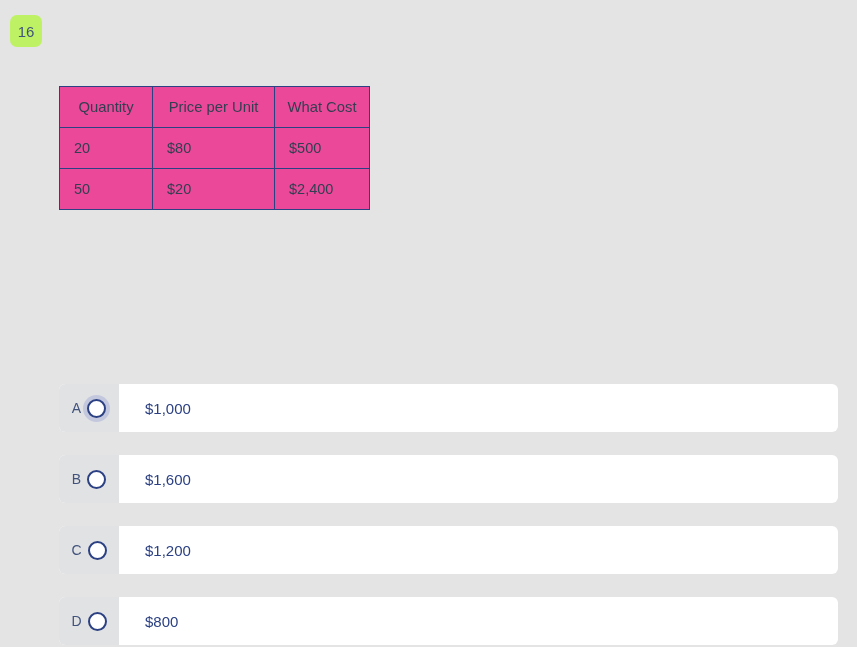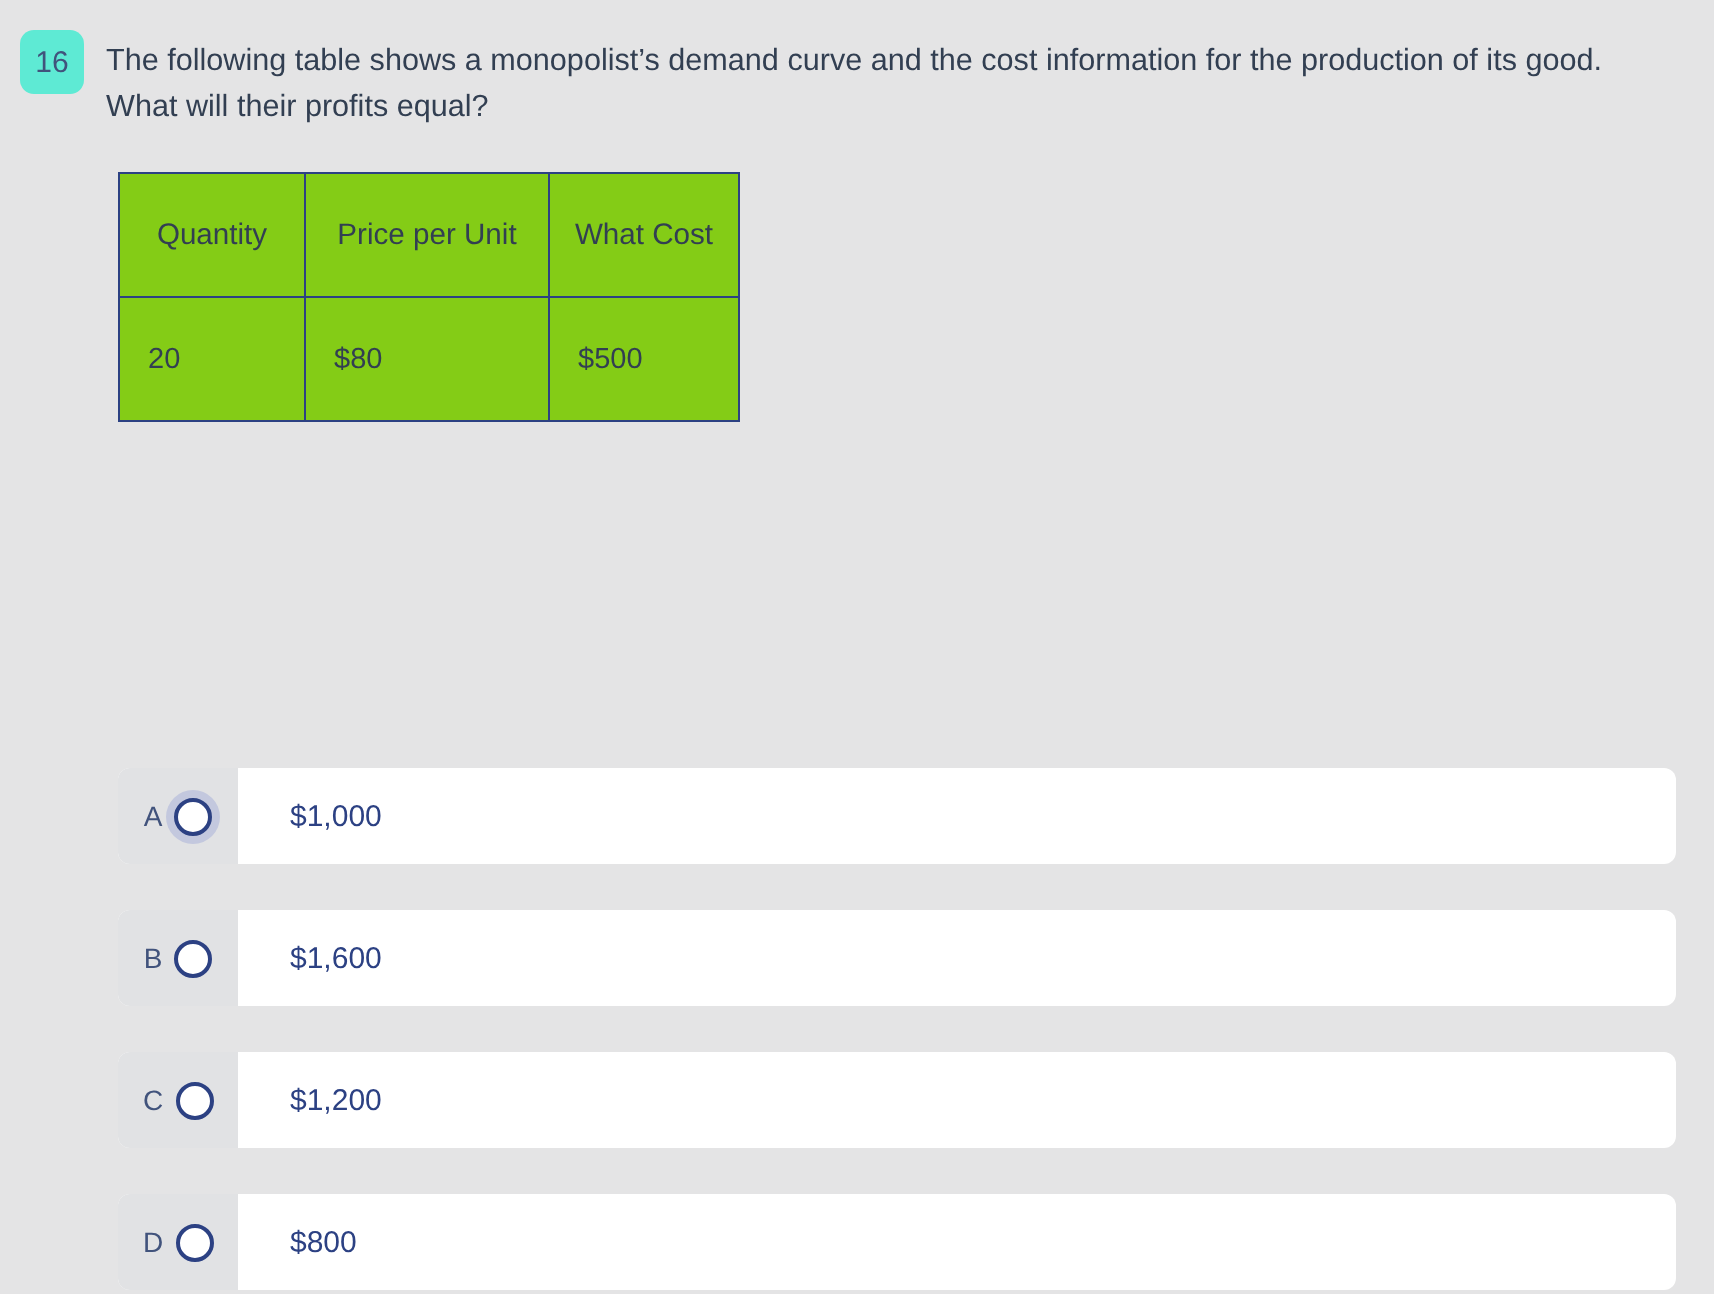--- a/index.html
+++ b/index.html
@@ -29,7 +29,7 @@
     height: 32px;
     margin-left: 10px;
     margin-top: 15px;
-    background: #5eead4;
+    background: #bef264;
     border-radius: 7px;
     display: flex;
     align-items: center;

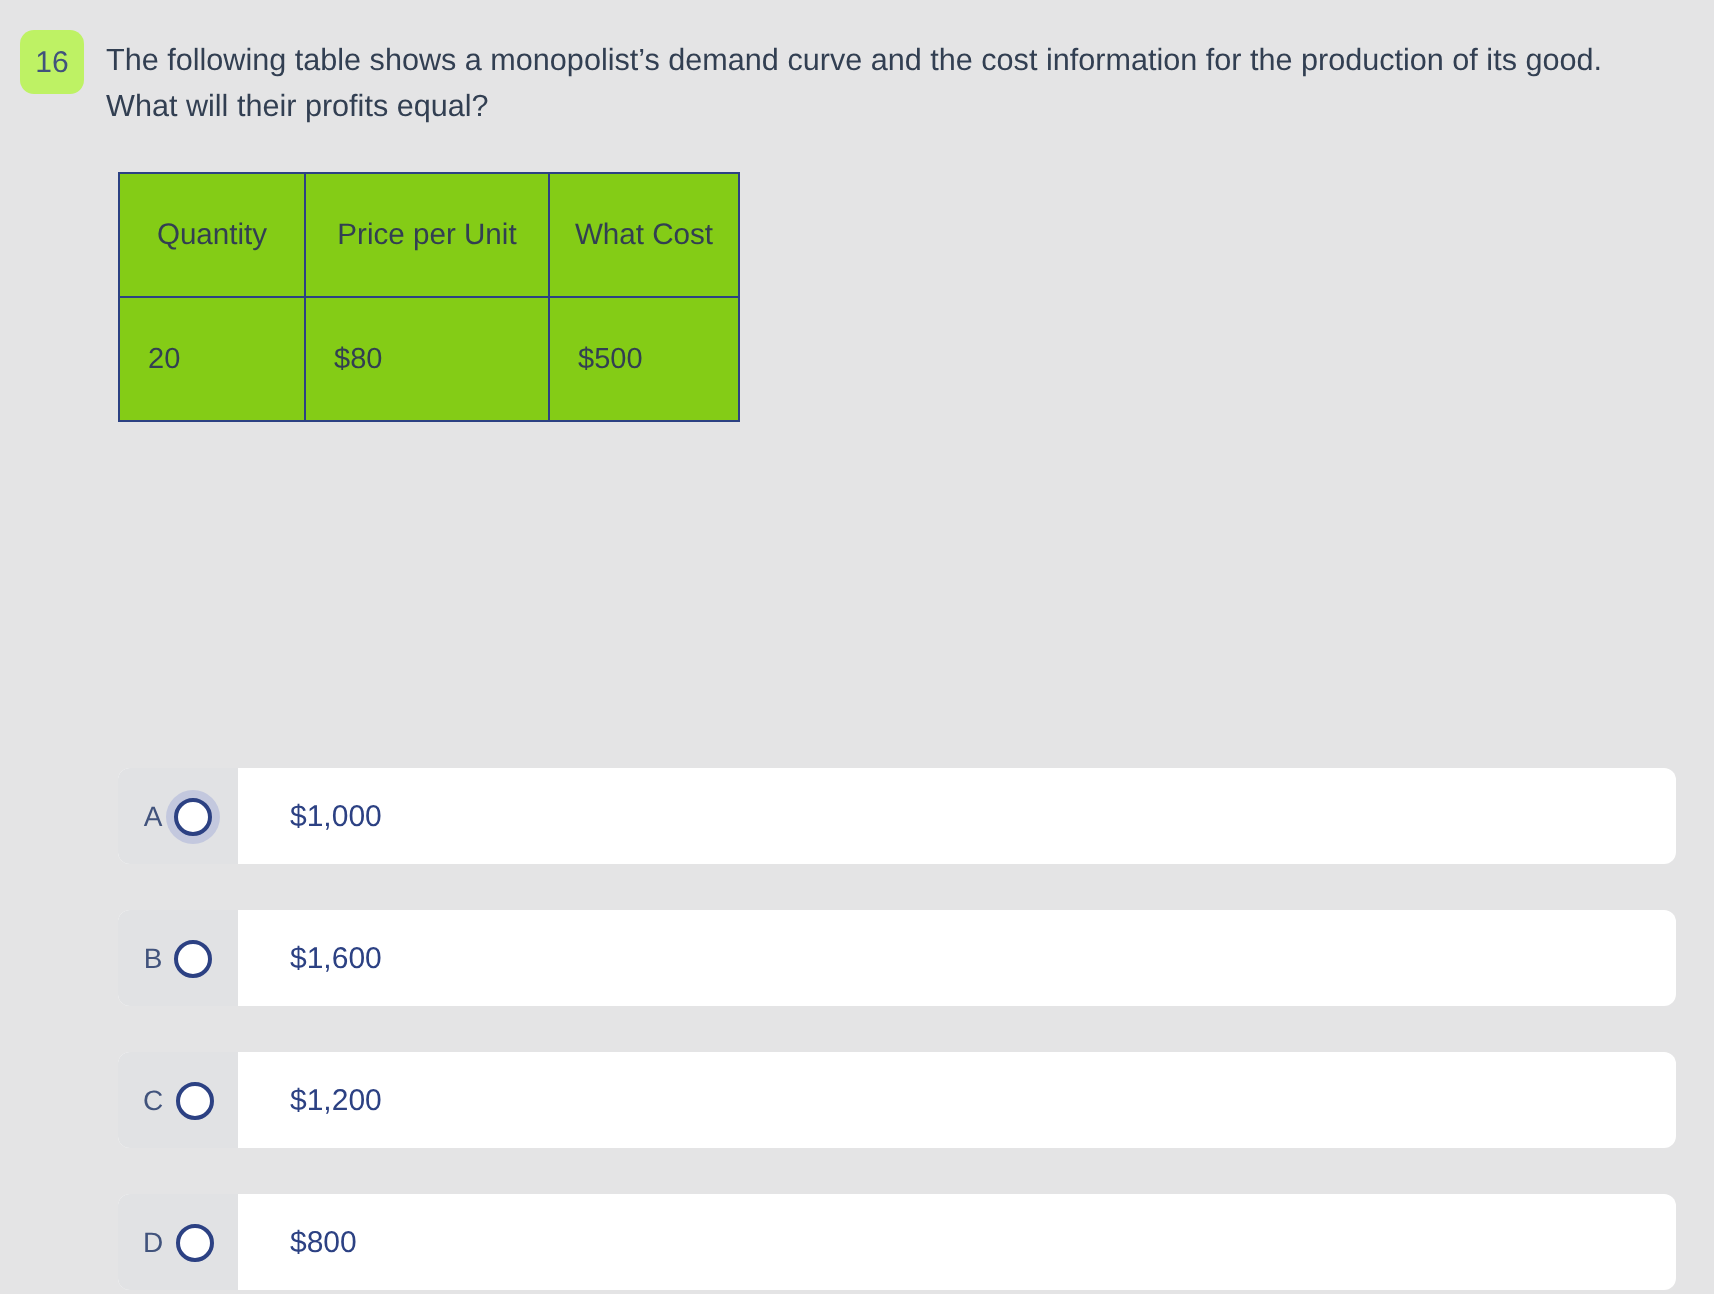--- a/index.html
+++ b/index.html
@@ -131,7 +131,6 @@
 
 <div class="question-block">
   <div class="q-number-badge">16</div>
-  <div class="q-text">The following table shows a monopolist’s demand curve and the cost information for the production of its good. What will their profits equal?</div>
 </div>
 
 <table class="data-table">

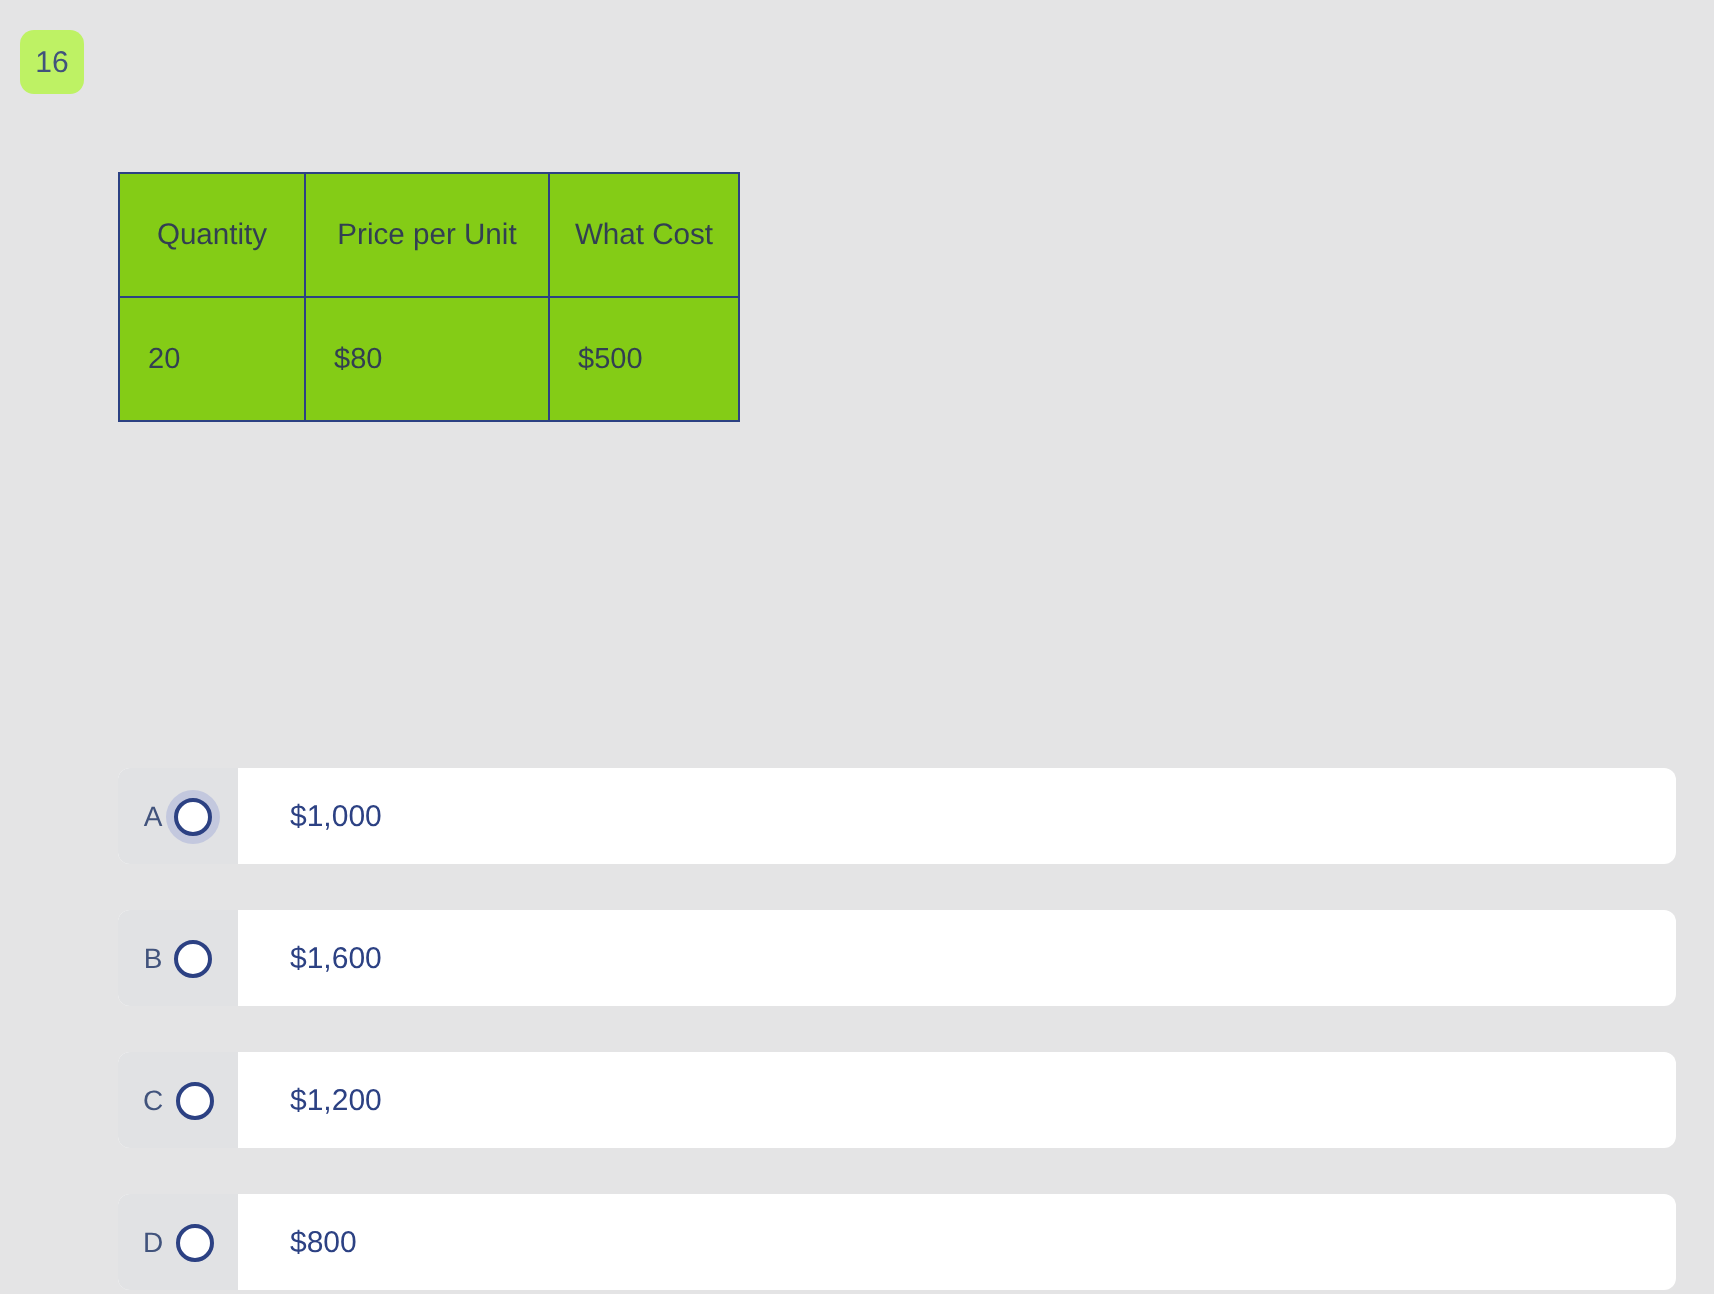--- a/index.html
+++ b/index.html
@@ -61,9 +61,9 @@
     color: #323f52;
     font-weight: normal;
     font-size: 14.5px;
-    height: 62px;
+    height: 41px;
     box-sizing: border-box;
-    background: #84cc16;
+    background: #ec4899;
   }
   .data-table th {
     text-align: center;

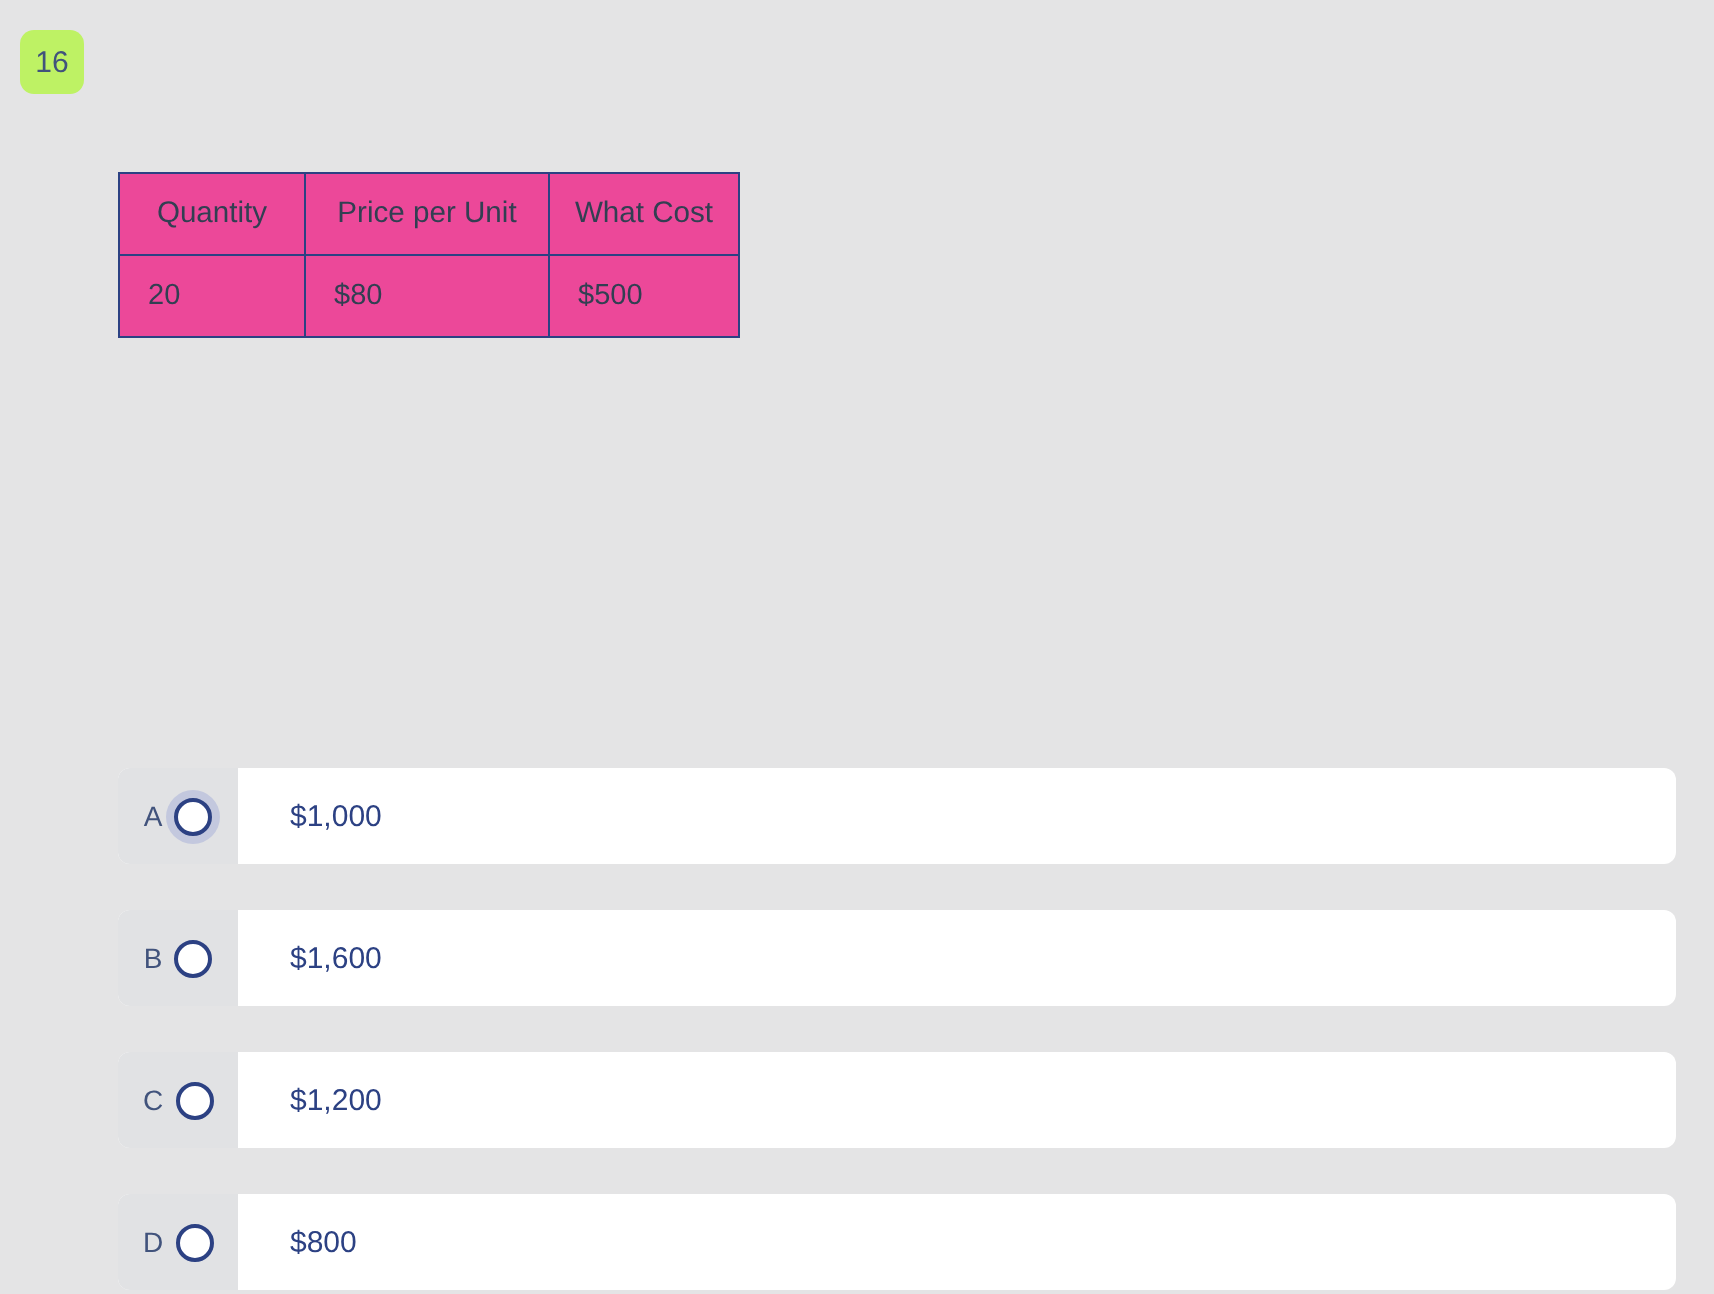--- a/index.html
+++ b/index.html
@@ -147,6 +147,11 @@
       <td class="col-price">$80</td>
       <td class="col-cost">$500</td>
     </tr>
+    <tr>
+      <td class="col-qty">50</td>
+      <td class="col-price">$20</td>
+      <td class="col-cost">$2,400</td>
+    </tr>
   </tbody>
 </table>
 

